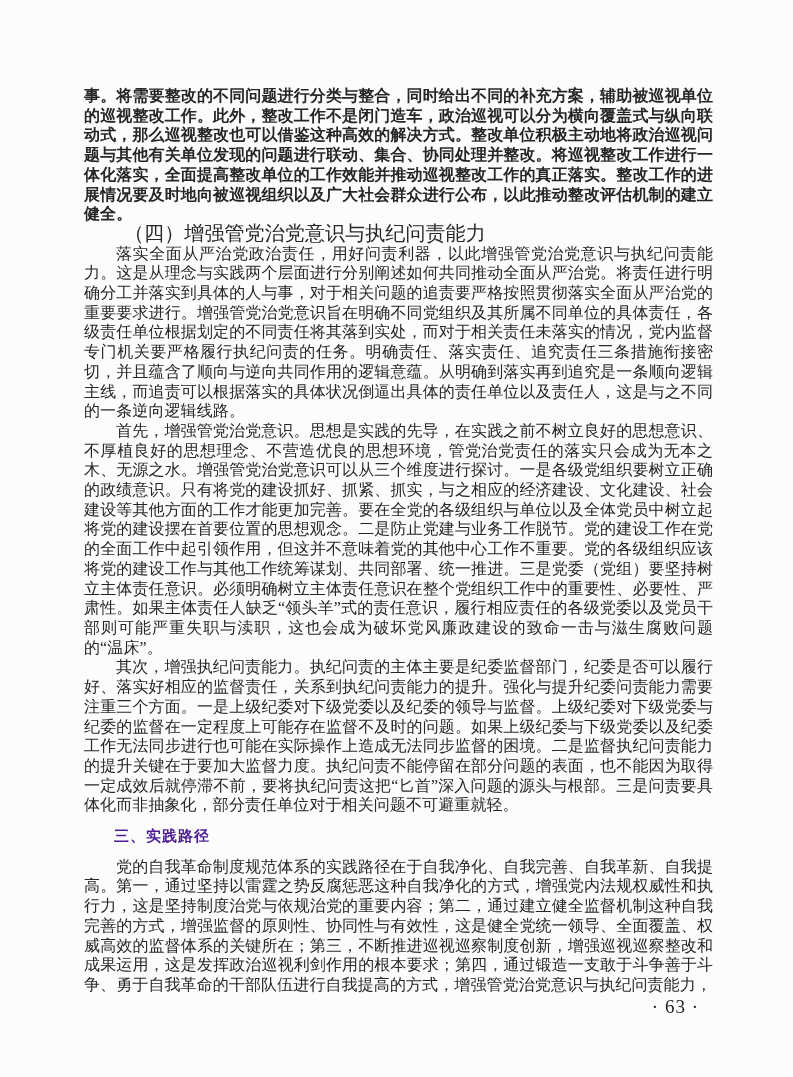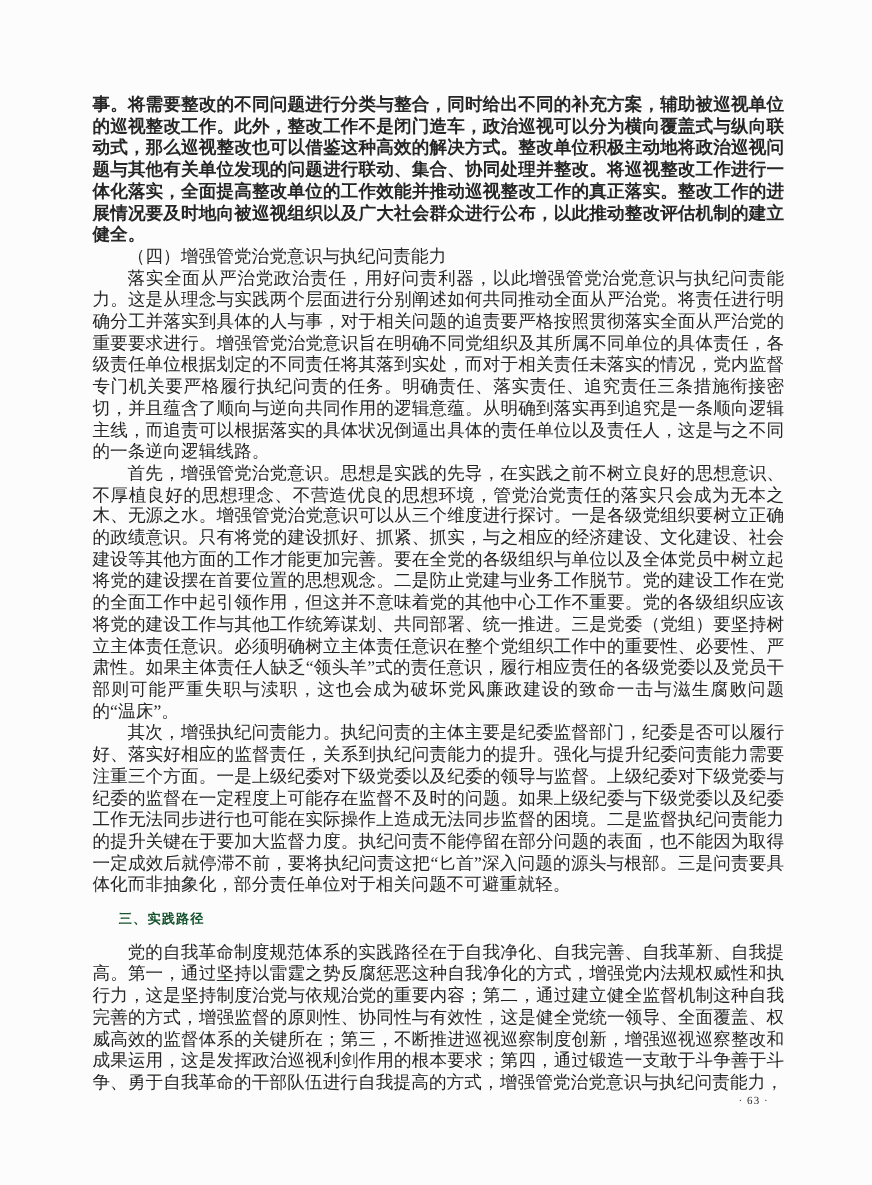--- a/index.html
+++ b/index.html
@@ -38,7 +38,7 @@
   }
   .subheading {
     margin: 0;
-    font-size: 16px;
+    font-size: 20px;
     font-weight: normal;
     line-height: 19.7px;
     text-indent: 2em;

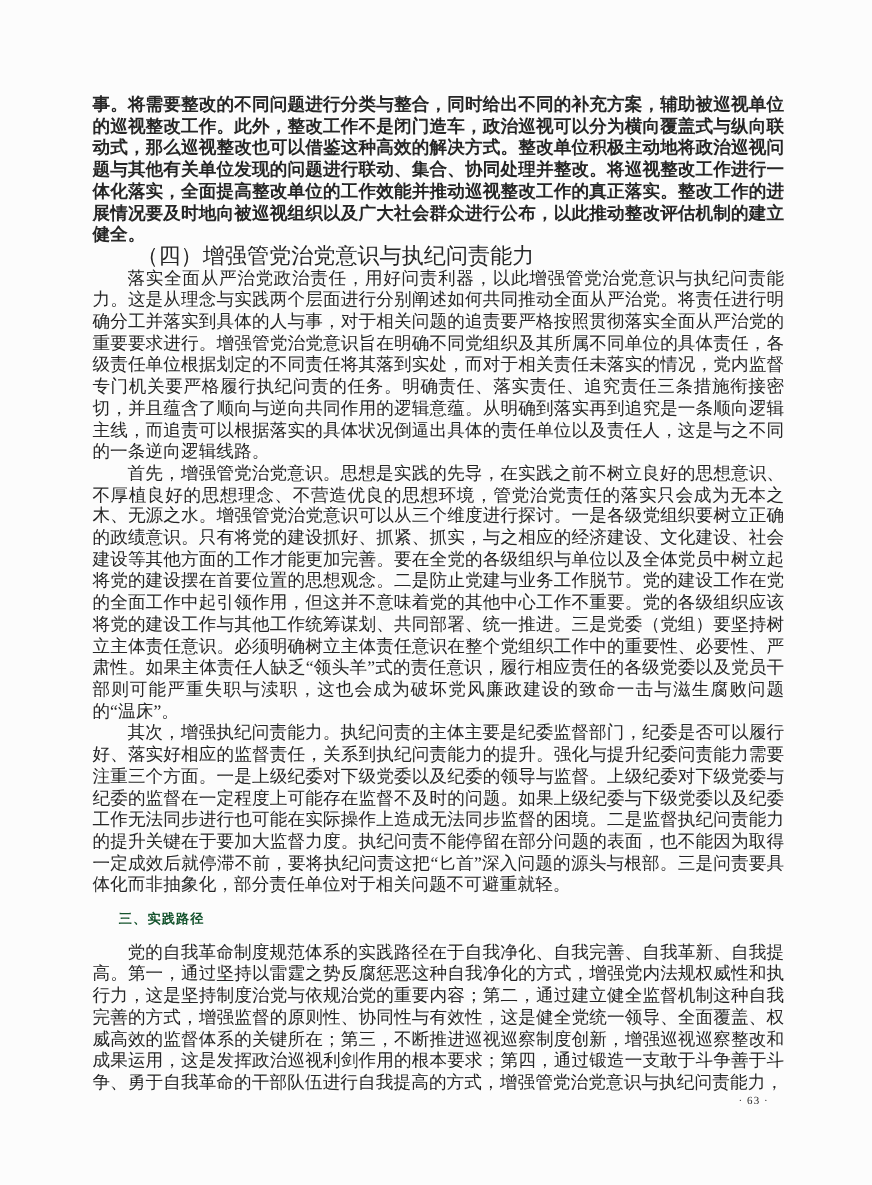--- a/index.html
+++ b/index.html
@@ -47,12 +47,12 @@
   .section-heading {
     margin: 11px 0 11px 0;
     font-family: "Liberation Sans", "DejaVu Sans", sans-serif;
-    font-size: 12px;
+    font-size: 15px;
     font-weight: bold;
     line-height: 19.7px;
     text-indent: 2em;
     letter-spacing: 1px;
-    color: #14532d;
+    color: #4c1d95;
   }
   .page-number {
     position: absolute;

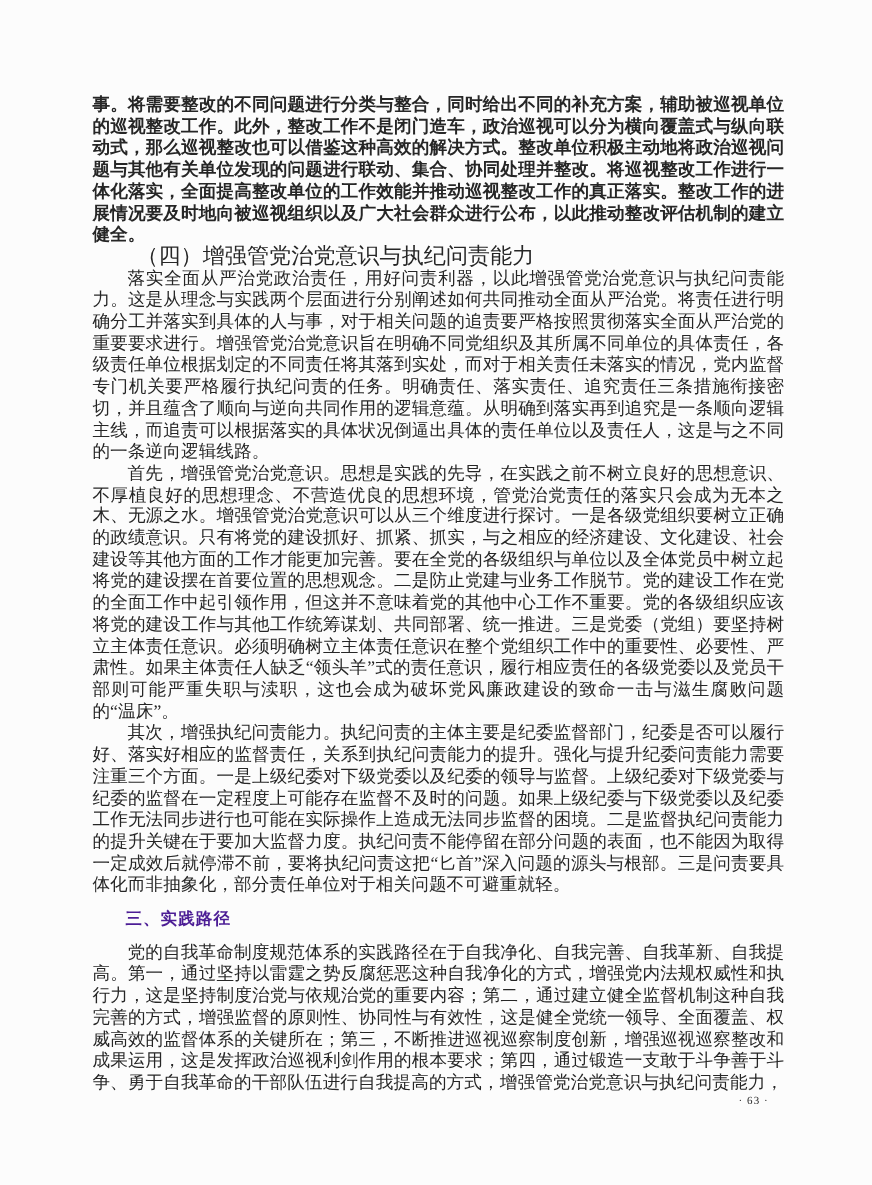--- a/index.html
+++ b/index.html
@@ -58,7 +58,7 @@
     position: absolute;
     top: 996px;
     right: 94px;
-    font-size: 10px;
+    font-size: 19px;
     letter-spacing: 1px;
     color: #262626;
   }

